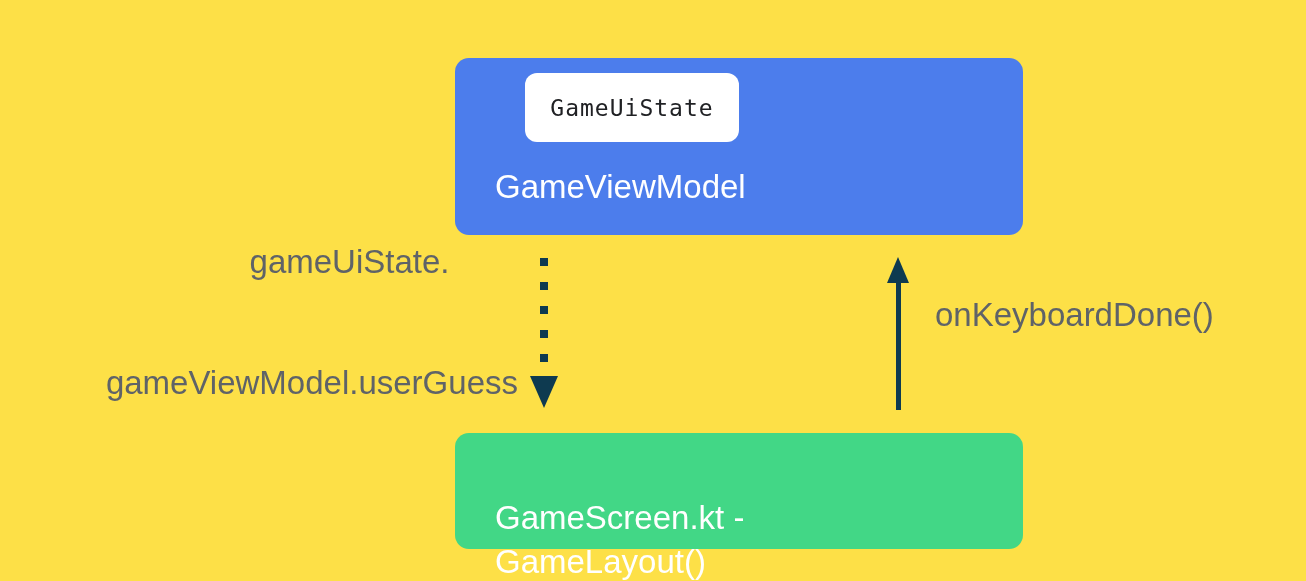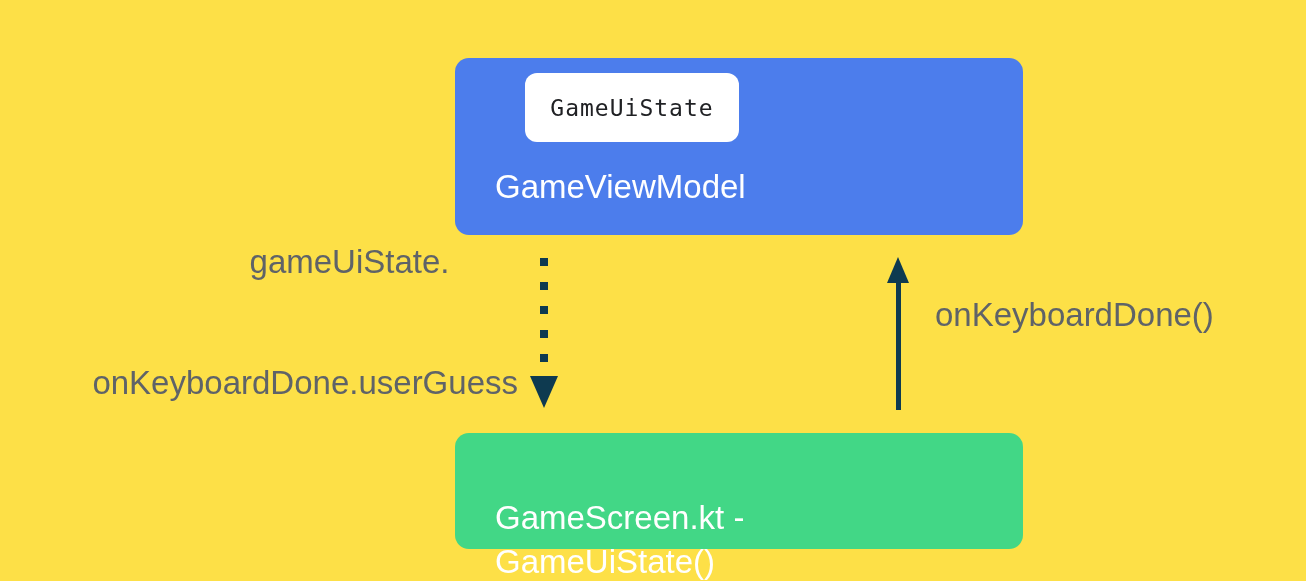--- a/index.html
+++ b/index.html
@@ -156,7 +156,7 @@
   <div class="lbl state-lbl">
     <span>gameUiState.</span><br>
   </div>
-  <div class="lbl guess-lbl">onKeyboardDone.userGuess</div>
+  <div class="lbl guess-lbl">gameViewModel.userGuess</div>
 
   <div class="lbl kd-lbl">onKeyboardDone()</div>
 

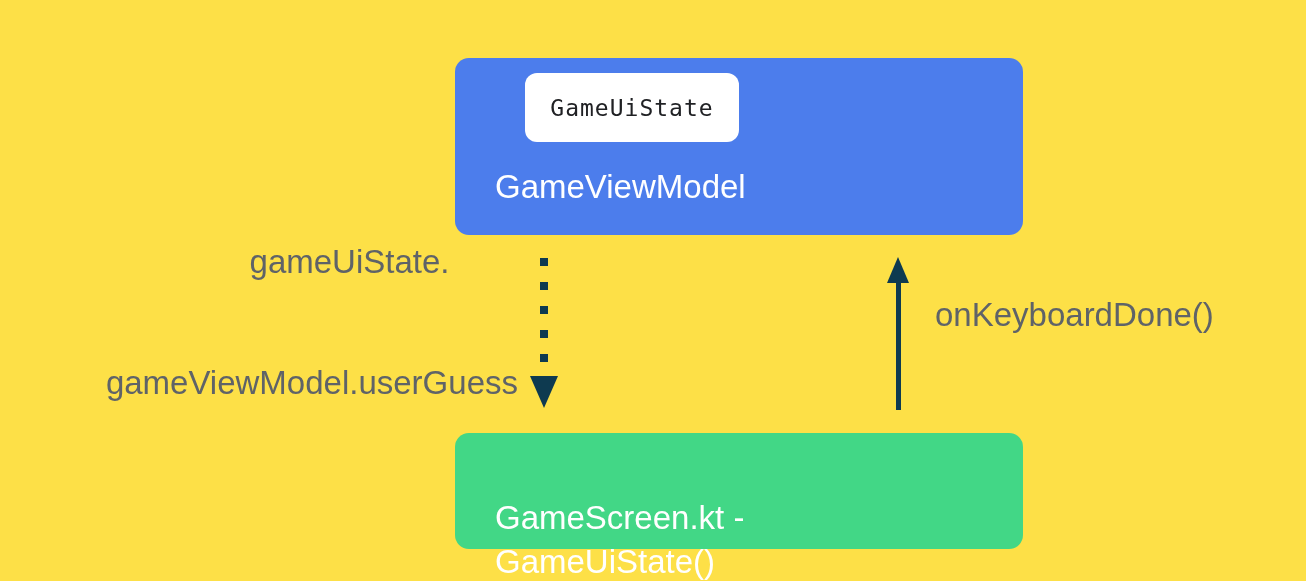--- a/index.html
+++ b/index.html
@@ -149,7 +149,7 @@
   <div class="box green">
     <div class="box-title">
       <span>GameScreen.kt -</span><br>
-      <span>GameUiState()</span>
+      <span>GameLayout()</span>
     </div>
   </div>
 

